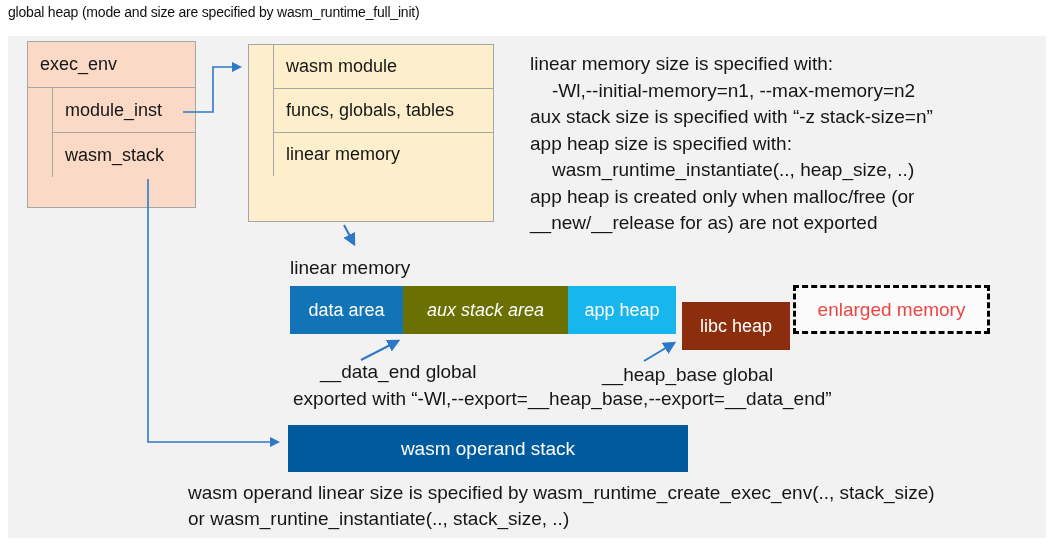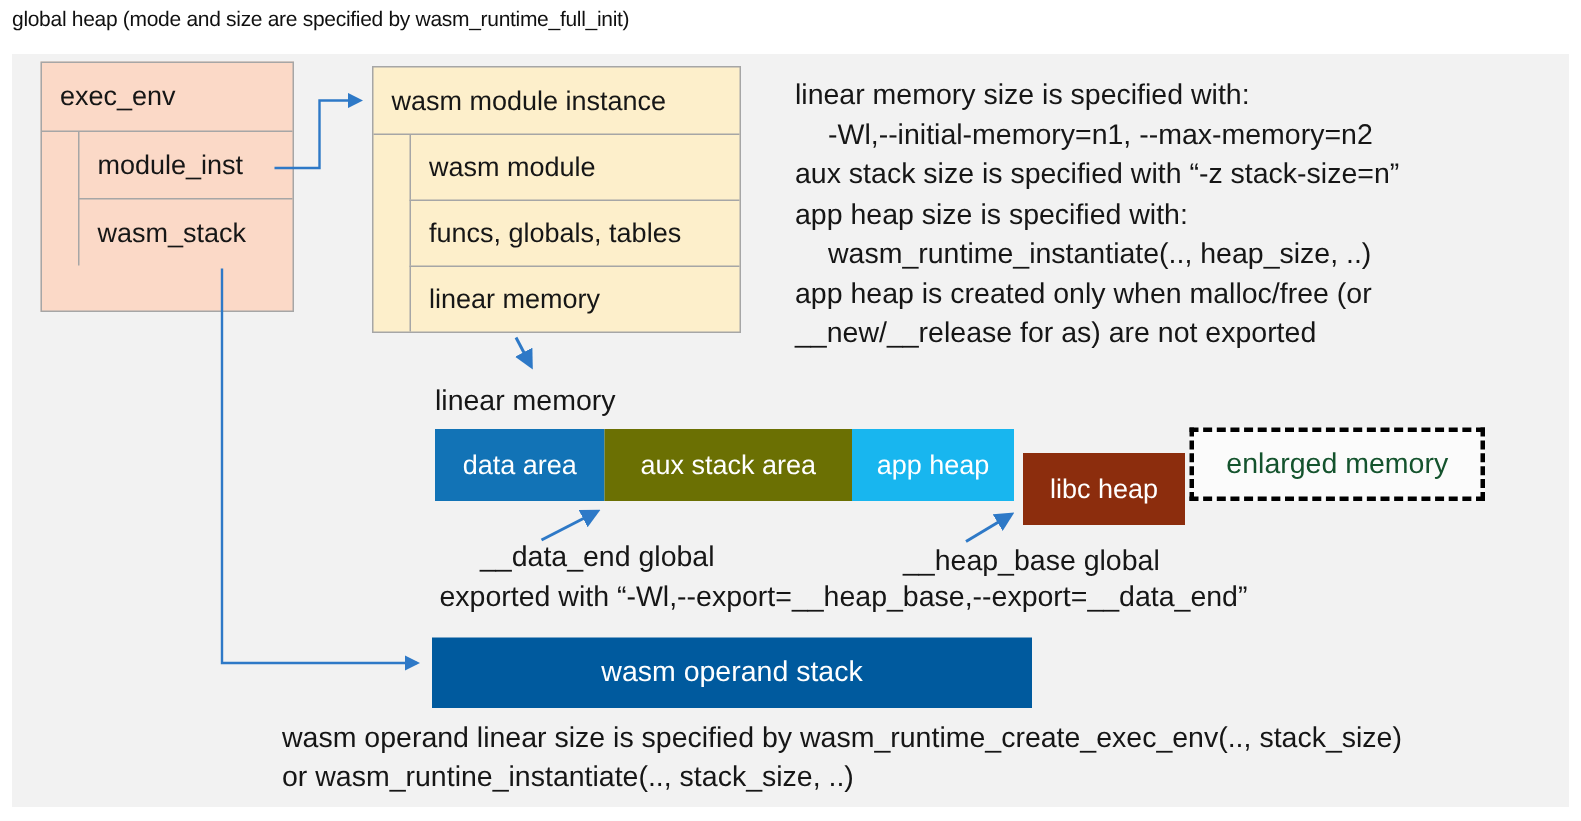--- a/index.html
+++ b/index.html
@@ -77,7 +77,6 @@
   </div>
 
   <div id="module-instance" class="abs struct" style="background: rgb(253, 239, 203);">
-    <div class="hd">wasm module instance</div>
     <div class="bd">
       <div class="gutter"></div>
       <div class="cells">

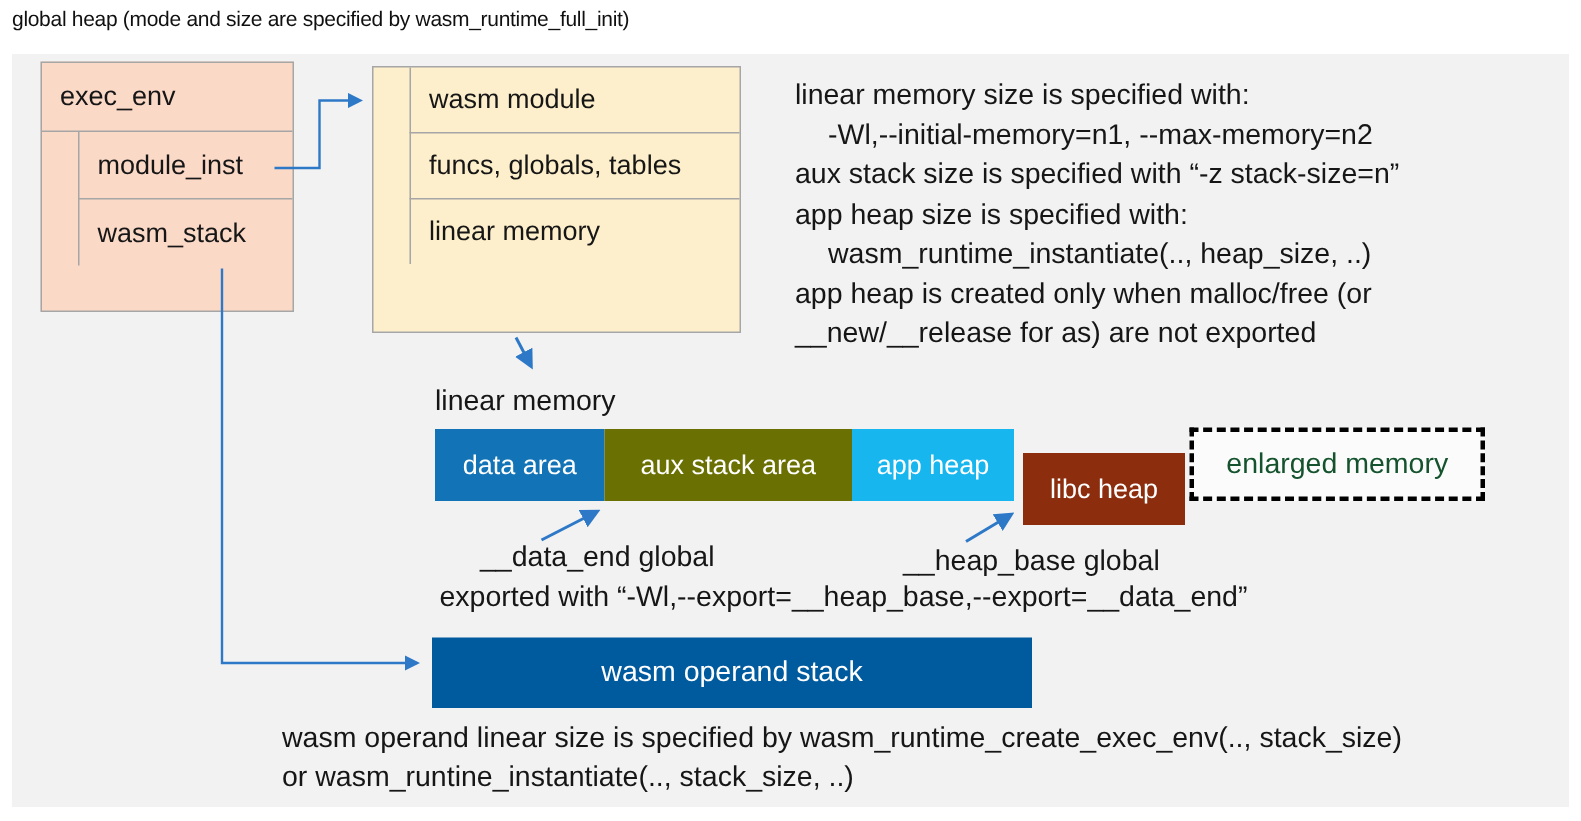--- a/index.html
+++ b/index.html
@@ -99,7 +99,7 @@
 
   <div class="abs lm-label">linear memory</div>
   <div class="abs seg seg-data" style="background: rgb(18, 115, 182);">data area</div>
-  <div class="abs seg seg-aux" style="background: rgb(107, 112, 3);">aux stack area</div>
+  <div class="abs seg seg-aux" style="background: rgb(107, 112, 3); font-style: italic;">aux stack area</div>
   <div class="abs seg seg-app" style="background: rgb(24, 182, 239);">app heap</div>
   <div class="abs seg seg-libc" style="background: rgb(140, 45, 13); margin-top: 16px;">libc heap</div>
   <div class="abs seg-enlarged" style="color: #14532d;">enlarged memory</div>

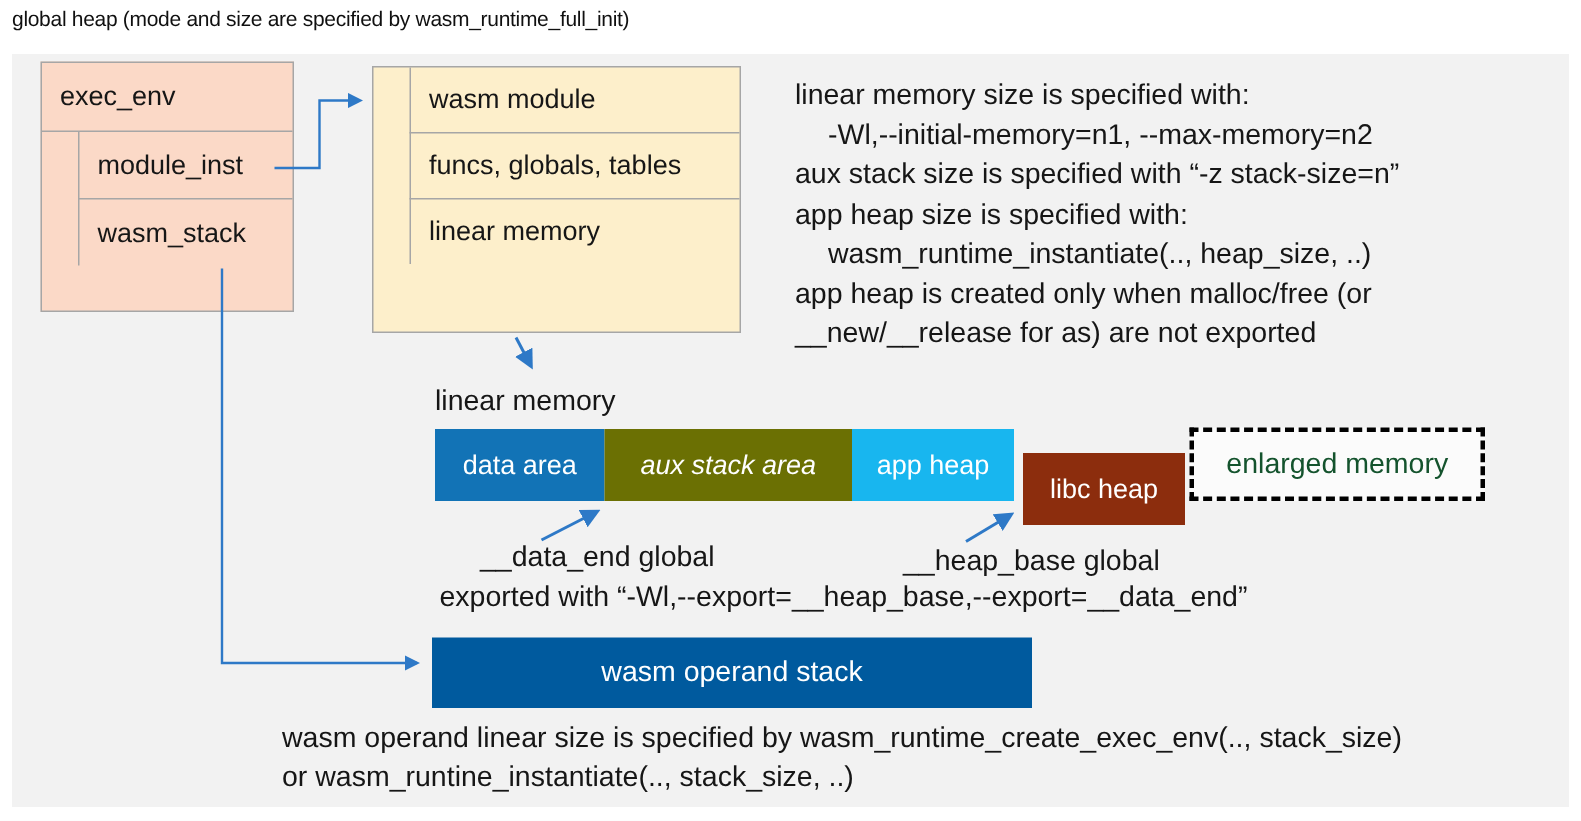--- a/index.html
+++ b/index.html
@@ -102,7 +102,7 @@
   <div class="abs seg seg-aux" style="background: rgb(107, 112, 3); font-style: italic;">aux stack area</div>
   <div class="abs seg seg-app" style="background: rgb(24, 182, 239);">app heap</div>
   <div class="abs seg seg-libc" style="background: rgb(140, 45, 13); margin-top: 16px;">libc heap</div>
-  <div class="abs seg-enlarged" style="color: #14532d;">enlarged memory</div>
+  <div class="abs seg-enlarged" style="color: #ef4444;">enlarged memory</div>
 
   <div class="abs ann ann-dataend">__data_end global</div>
   <div class="abs ann ann-heapbase">__heap_base global</div>

